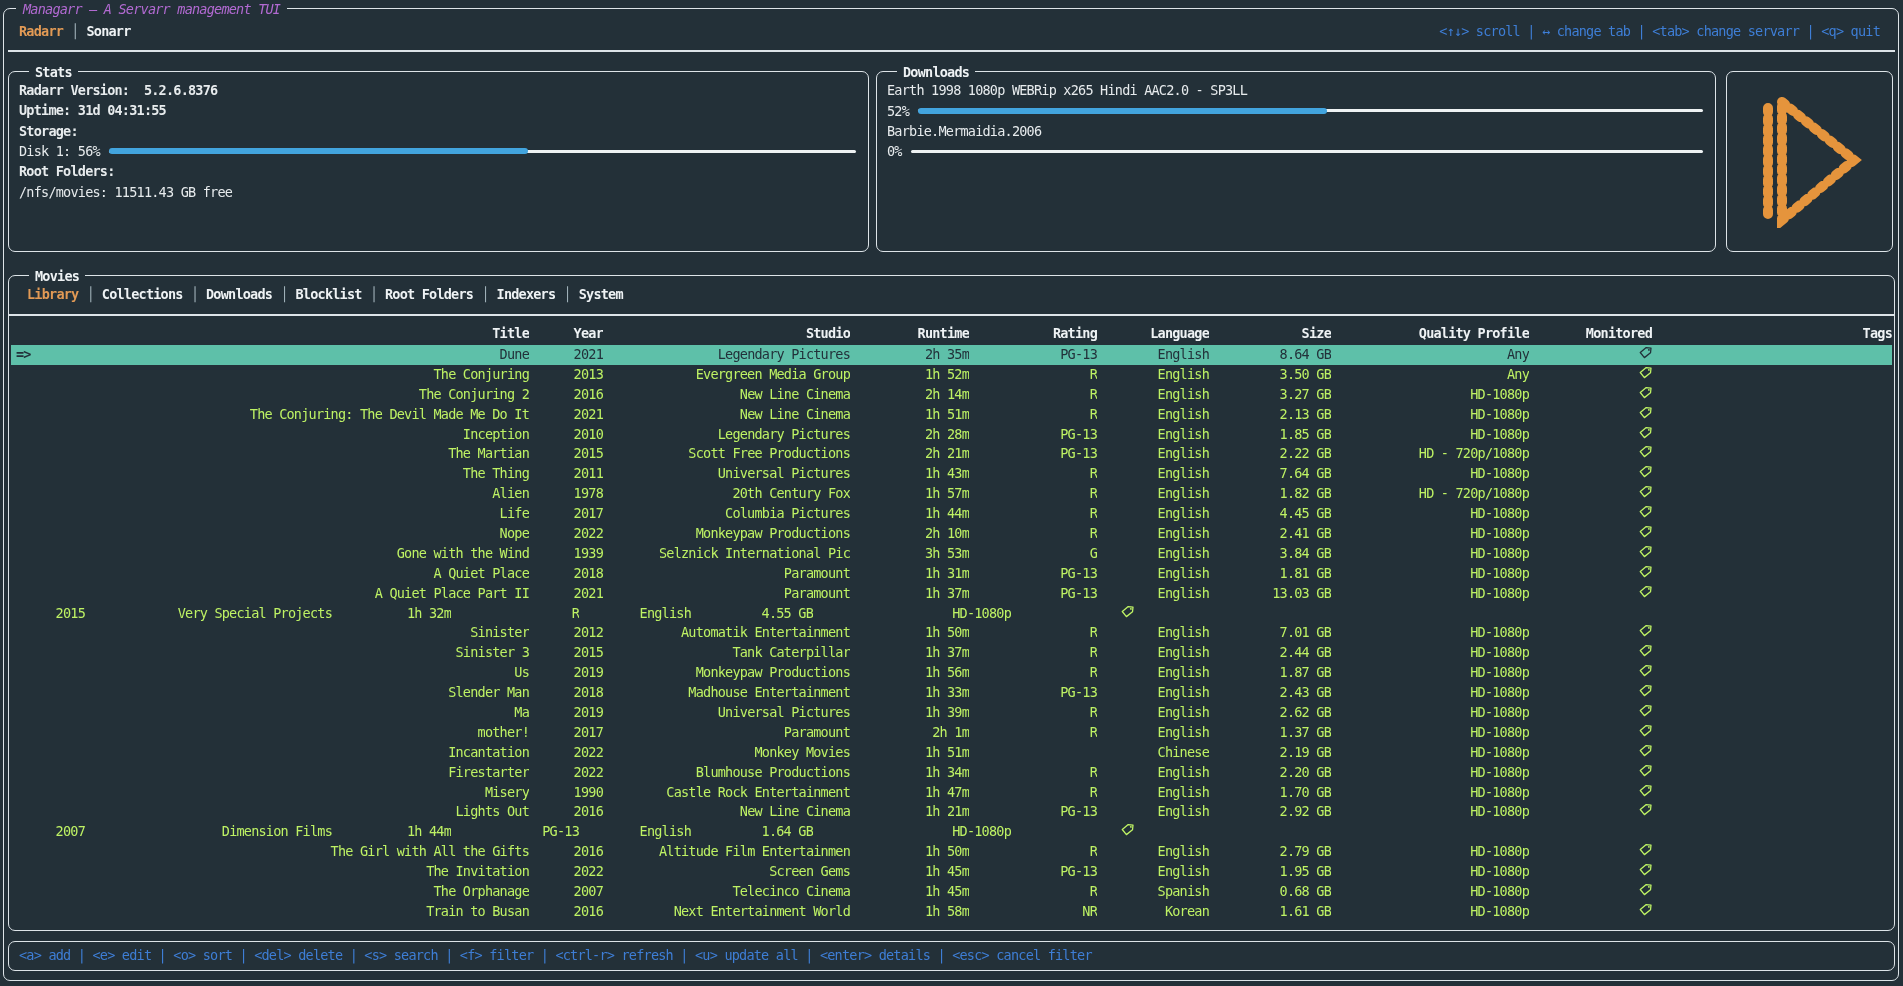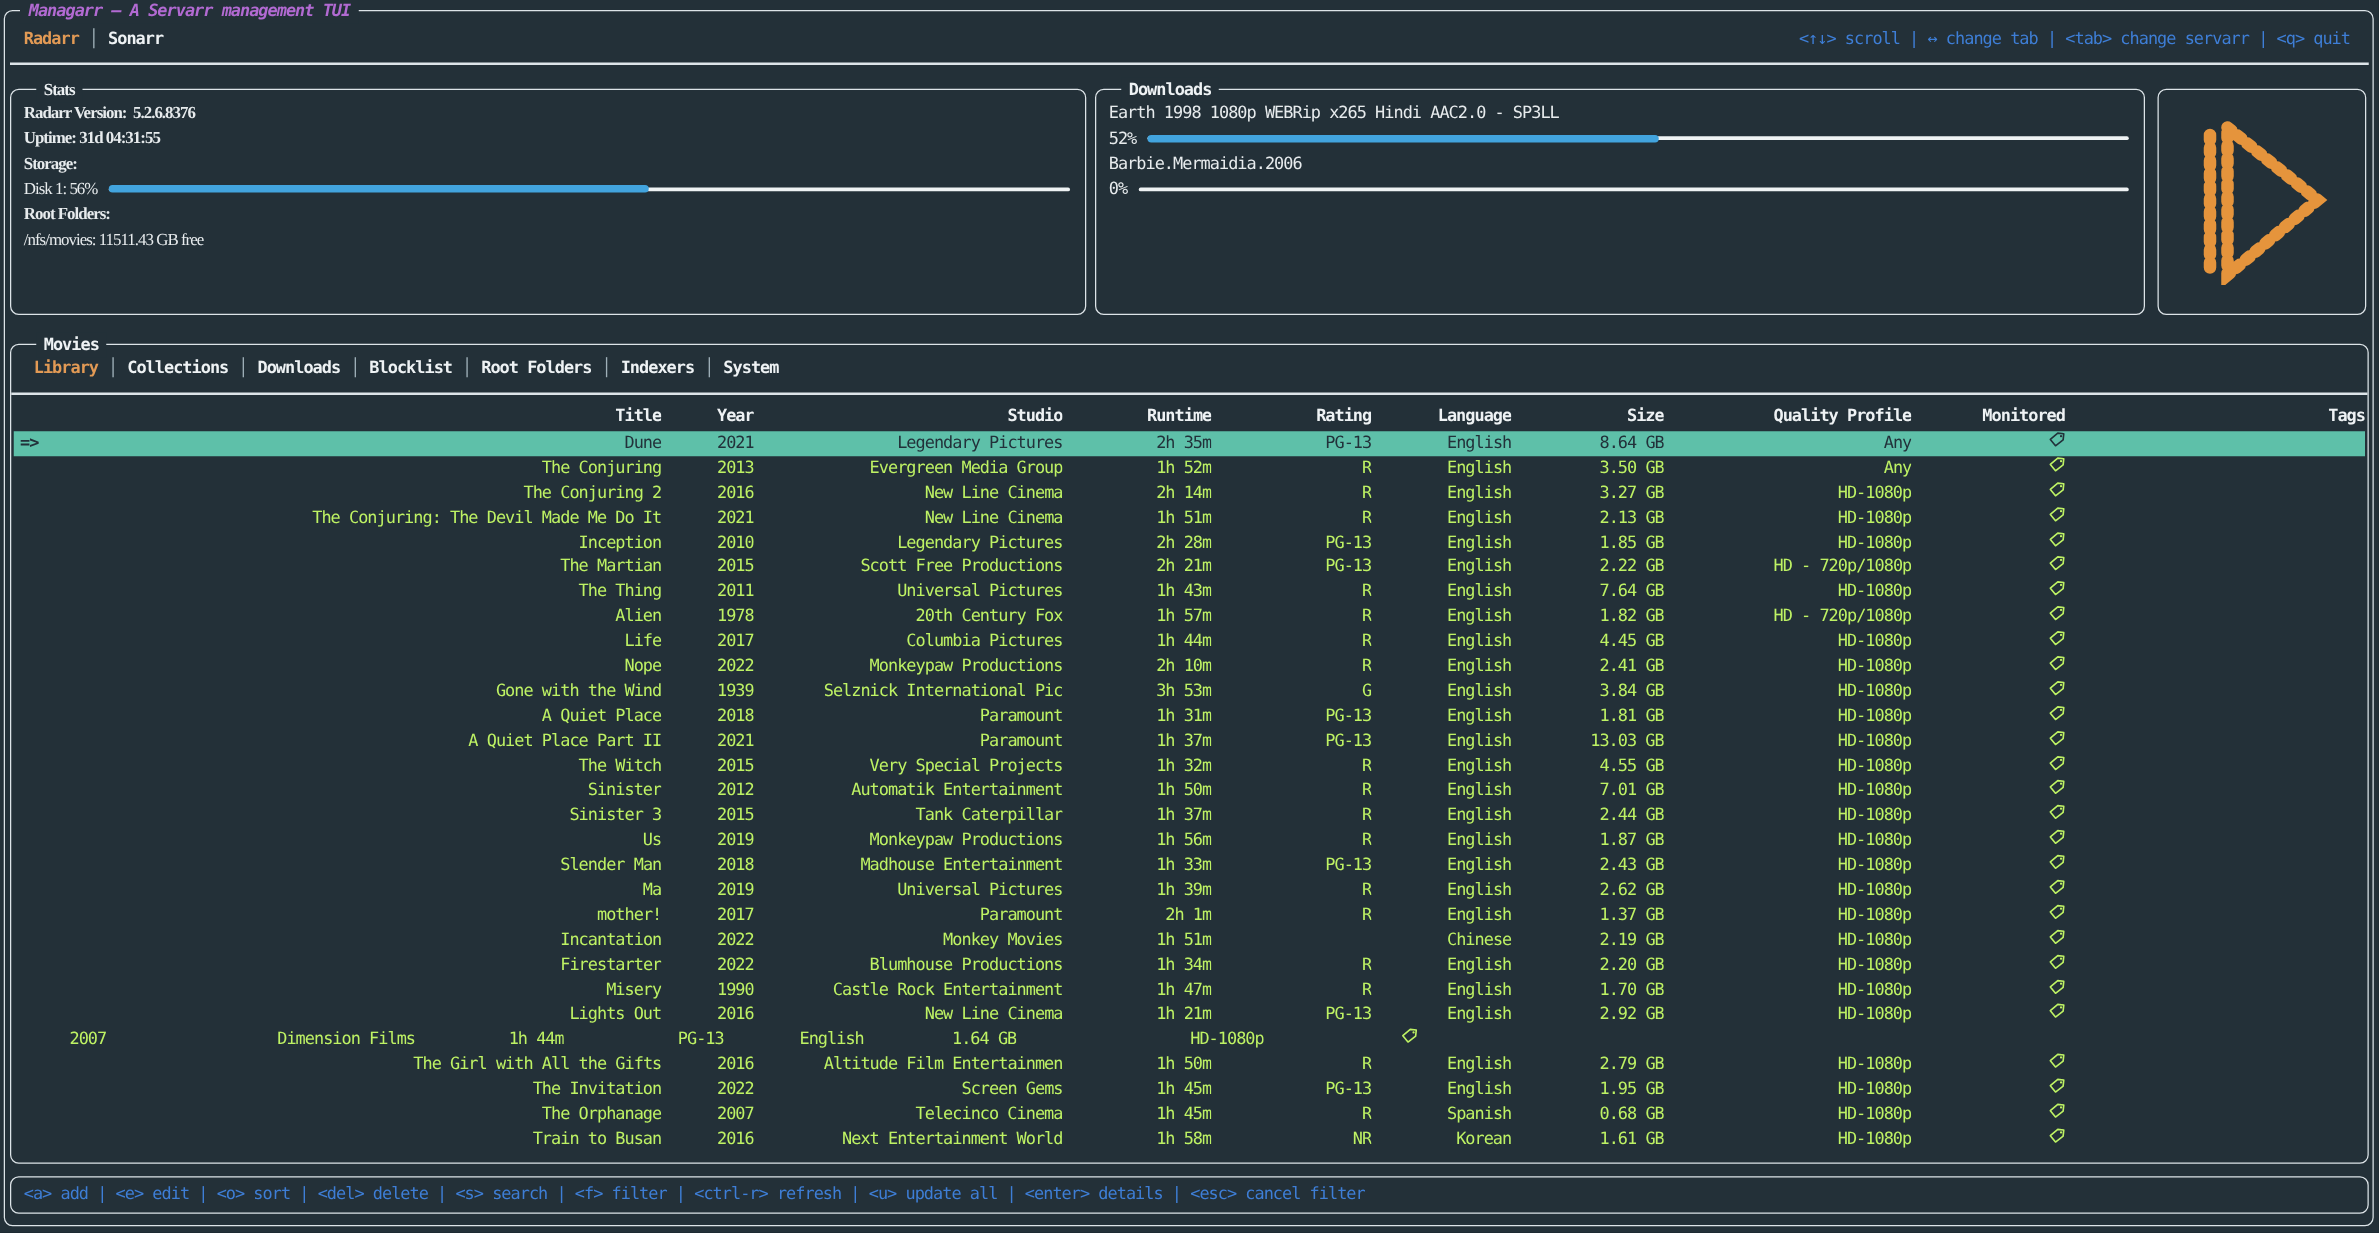--- a/index.html
+++ b/index.html
@@ -17,7 +17,7 @@
   }
   .app-title-patch {
     position:absolute; top:-10px; left:12px; line-height:20px;
-    background:#233038; padding:0 7px; font-weight:bold; font-style:italic; white-space:pre;
+    background:#233038; padding:0 7px; font-weight:normal; font-style:italic; white-space:pre;
   }
   .topbar-tabs { position:absolute; top:12px; left:15px; height:20px; line-height:20px; white-space:pre; }
   .topbar-help { position:absolute; top:12px; right:18px; height:20px; line-height:20px; white-space:pre; text-align:right; }

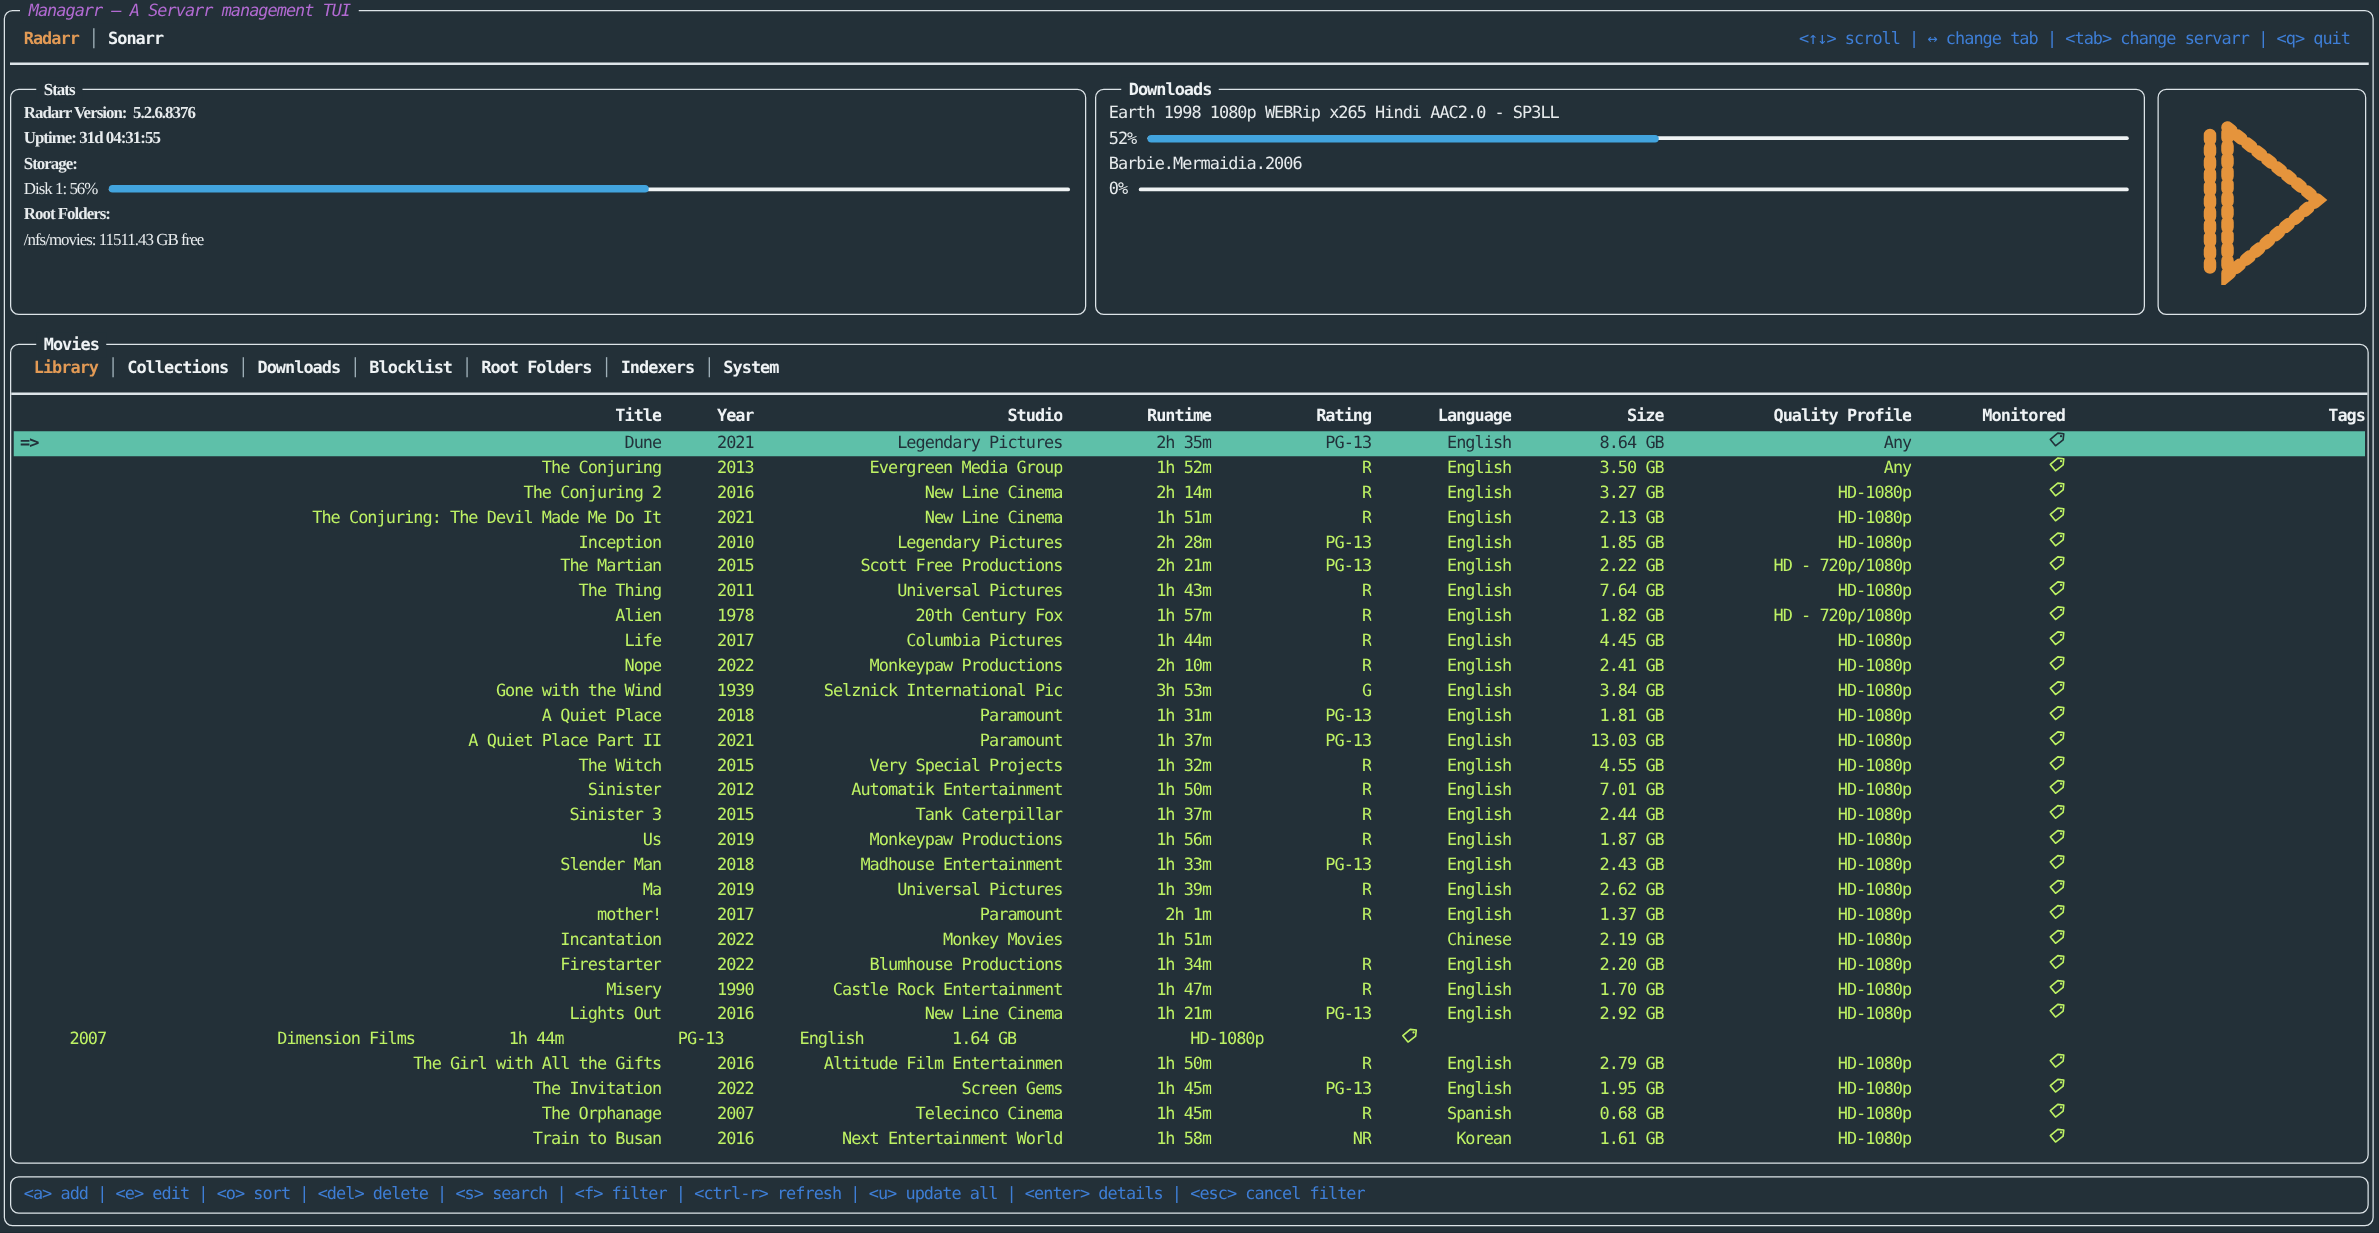--- a/index.html
+++ b/index.html
@@ -68,7 +68,7 @@
 
   <div class="hline" style="left:8px; top:50px; width:1887px;"></div>
 
-  <div class="box" style="left:8px; top:71px; width:861px; height:181px;font-family:Liberation Serif, serif;">
+  <div class="box" style="left:8px; top:71px; width:861px; height:181px;">
     <span class="ptitle">Stats</span>
     <div class="panel-content" style="top:8px;">
       <div class="sline bold">Radarr Version:  5.2.6.8376</div>

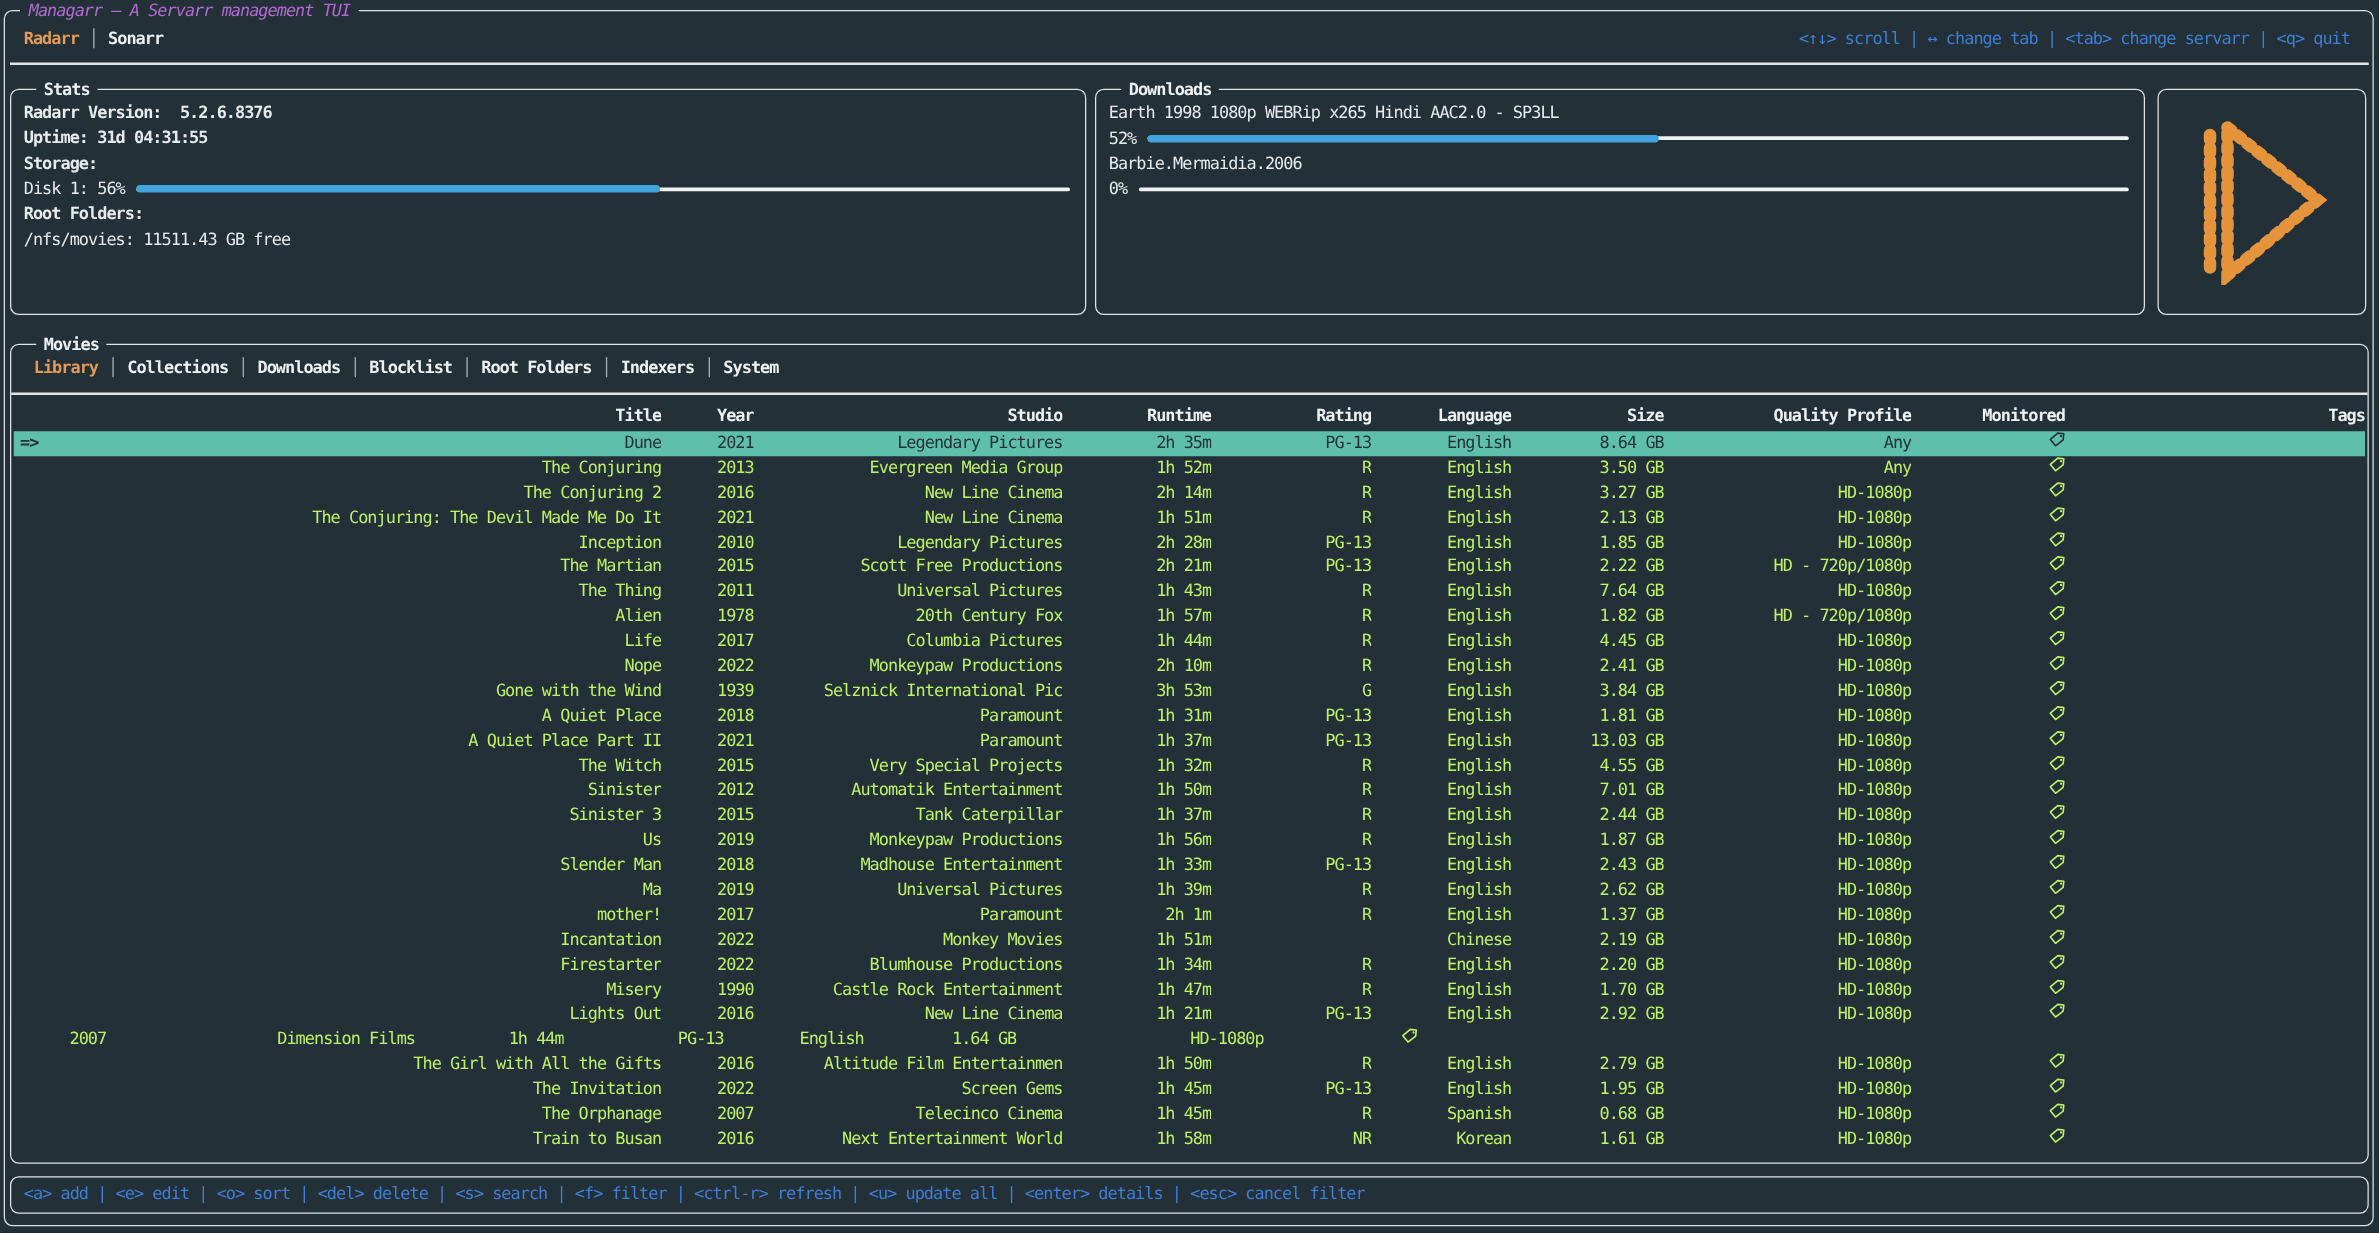--- a/index.html
+++ b/index.html
@@ -333,7 +333,6 @@
           <div class="cell c-tags"></div>
         </div>
         <div class="trow">
-          <div class="cell c-title">The Witch</div>
           <div class="cell c-year">2015</div>
           <div class="cell c-studio">Very Special Projects</div>
           <div class="cell c-runtime">1h 32m</div>

